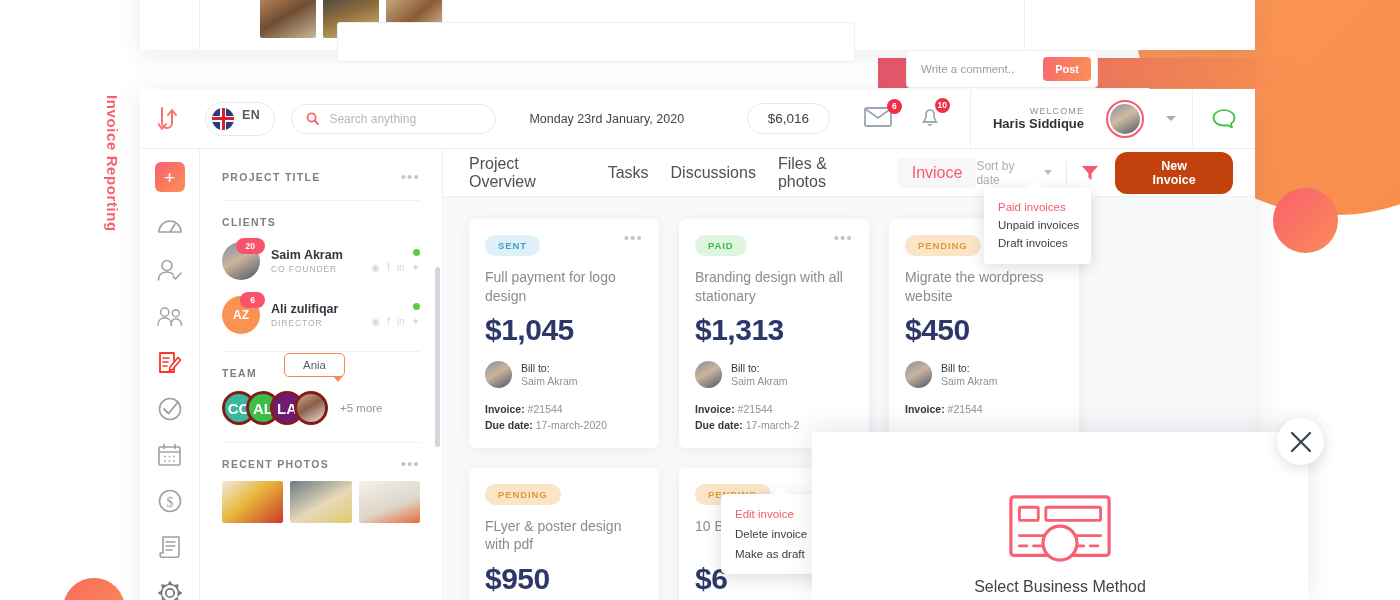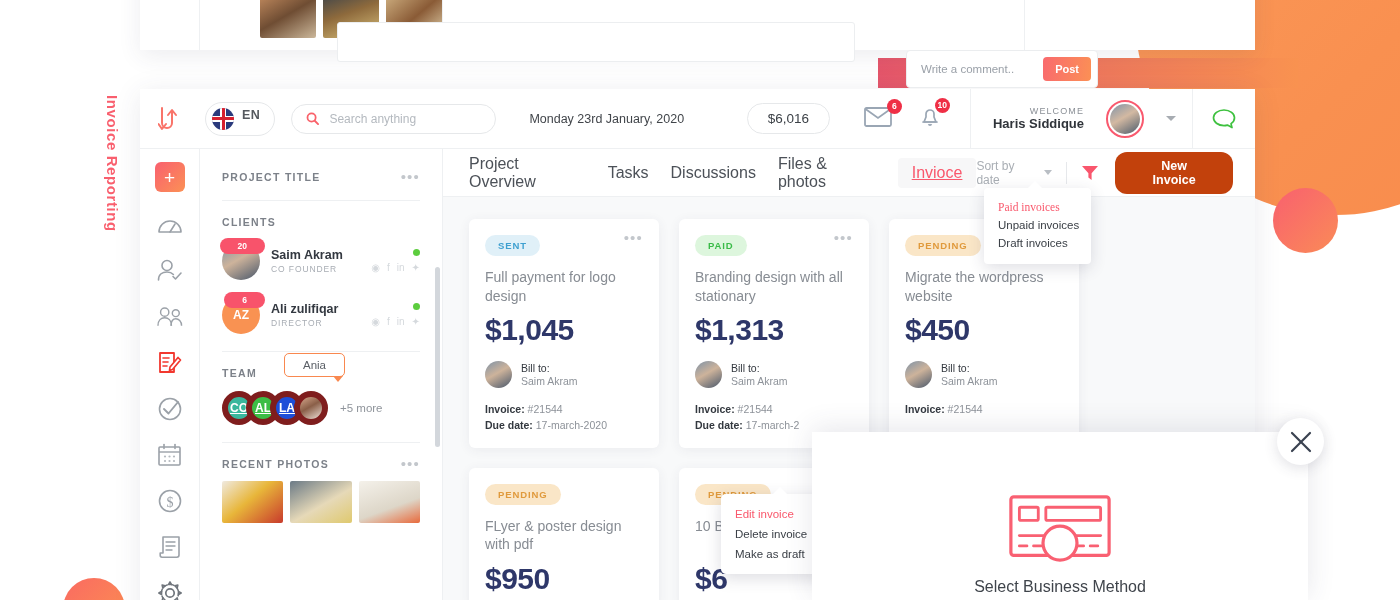--- a/index.html
+++ b/index.html
@@ -272,7 +272,7 @@
   .tab { font-size: 16px; color: #4c5158; margin-right: 22px; }
   .tab-active {
     color: #f9586c; background: #f7f7f8; border-radius: 4px;
-    padding: 6px 14px; margin-right: 0; text-decoration: underline;
+    padding: 6px 14px; margin-right: 0;
   }
   .sortby { font-size: 12px; color: #a9aeb4; display: flex; align-items:center; gap:6px; }
   .chev-d { width:0;height:0;border-left:4px solid transparent;border-right:4px solid transparent;border-top:5px solid #b9bec4;}

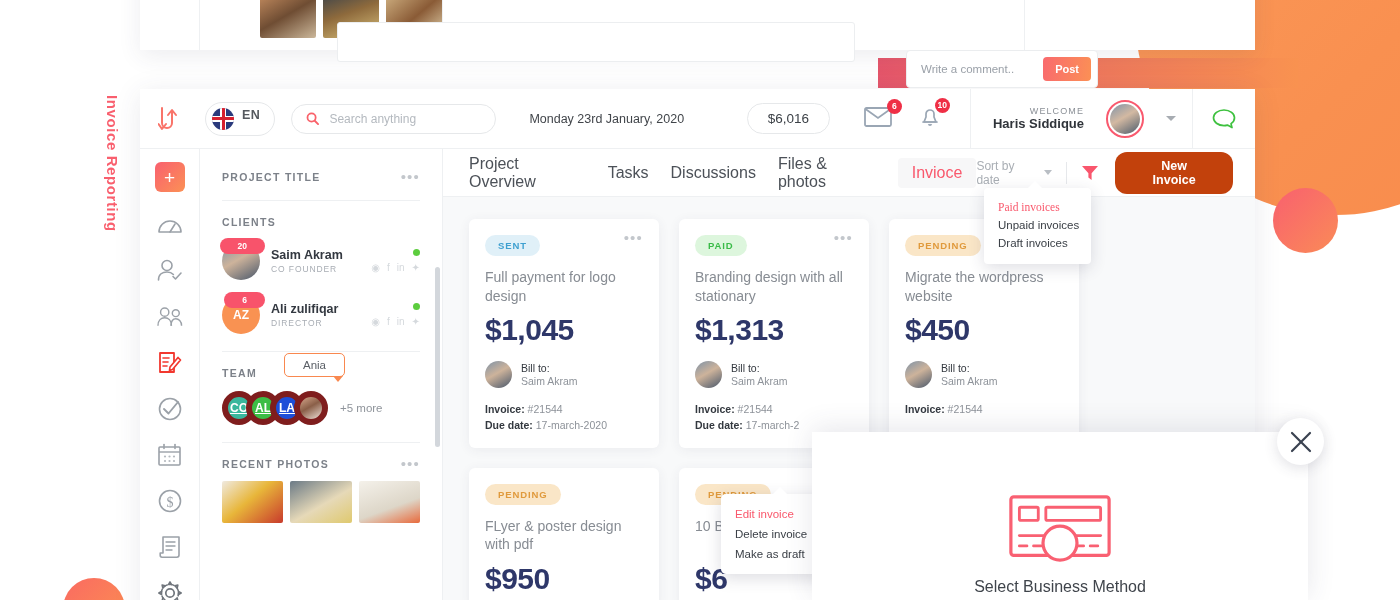--- a/index.html
+++ b/index.html
@@ -296,7 +296,7 @@
     border-bottom:7px solid #fff;
   }
   .fp-item { font-size: 11.5px; color: #3b4047; padding: 3px 0; }
-  .fp-active { color: #f9586c; font-family: Liberation Serif, serif; }
+  .fp-active { color: #f9586c; }
 
   .cards-area {
     flex: 1; background: #f8f9fa; padding: 22px 22px 0 26px;

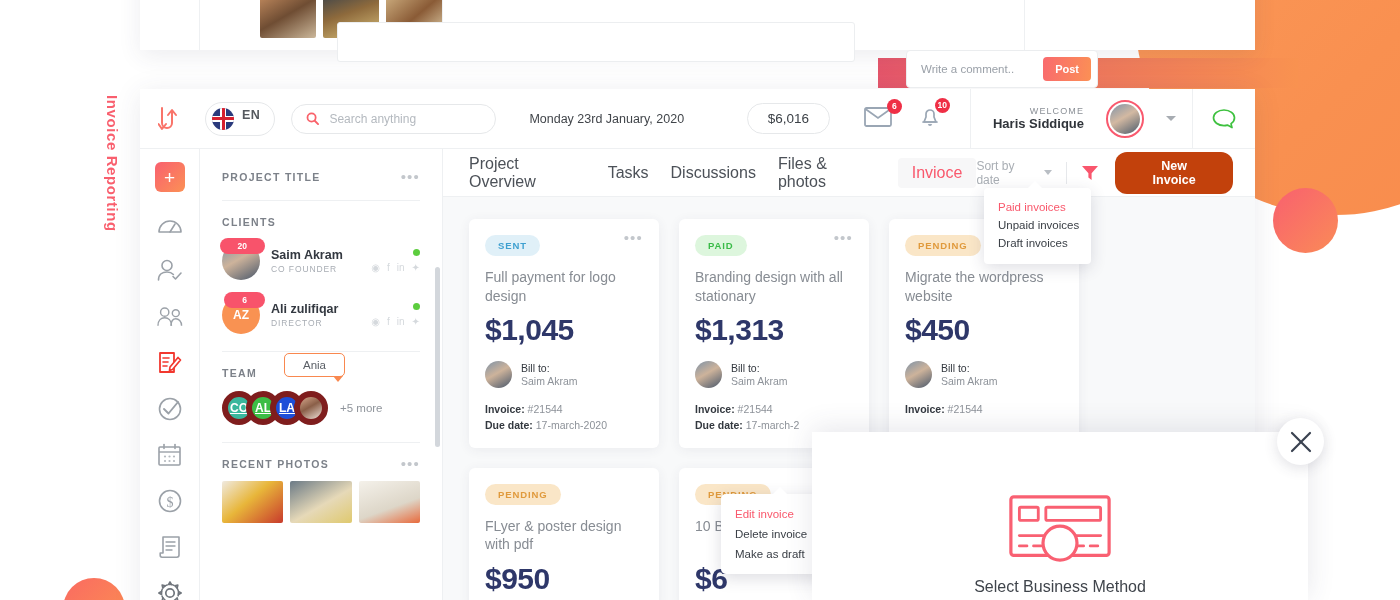--- a/index.html
+++ b/index.html
@@ -223,7 +223,7 @@
   }
   .client-badge {
     position: absolute; top:-4px; right:-5px;
-    min-width: 16px; height: 16px; padding:0 18px; border-radius: 8px;
+    min-width: 16px; height: 16px; padding:0 10px; border-radius: 8px;
     background: #f8536b; color:#fff; font-size: 8.5px; font-weight:bold;
     display:flex;align-items:center;justify-content:center;
   }

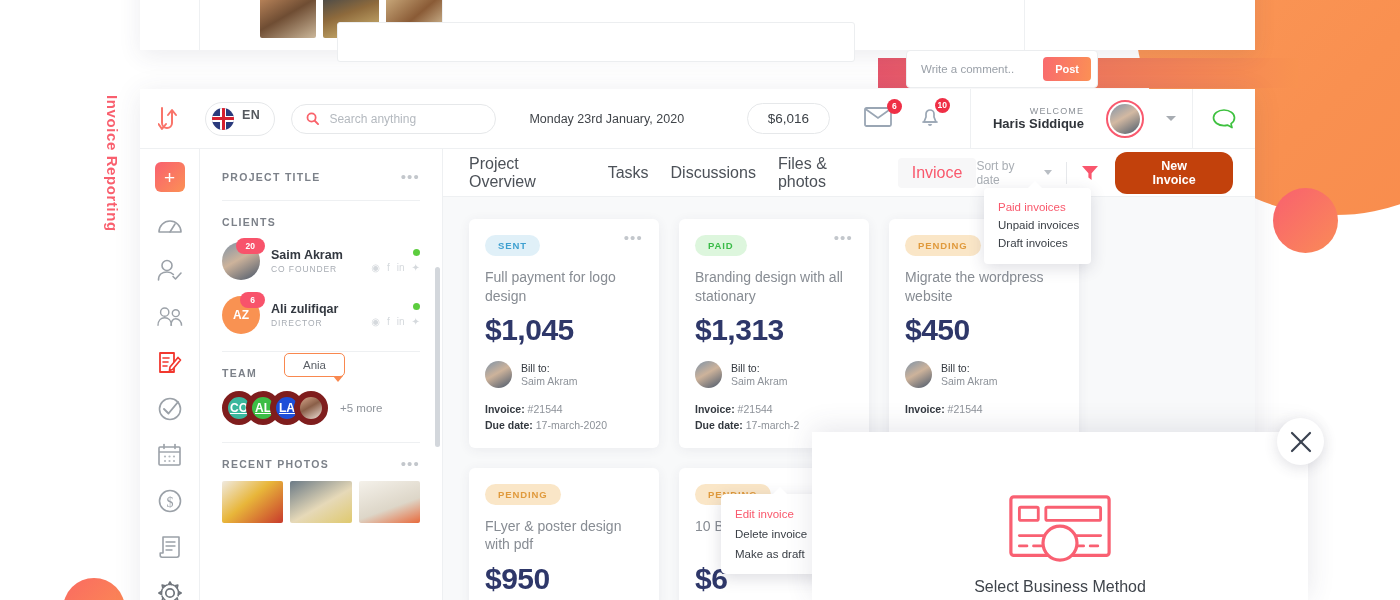--- a/index.html
+++ b/index.html
@@ -235,9 +235,9 @@
   .socials { display: flex; gap: 7px; color: #d5d9dd; font-size: 10px; align-items:center;}
   .team-wrap { position: relative; }
   .team-row { display: flex; align-items: center; margin-top: 12px; }
-  .team-av { width: 34px; height: 34px; border-radius: 50%; border: 6px solid #7f1d1d;
+  .team-av { width: 34px; height: 34px; border-radius: 50%; border: 3px solid #7f1d1d;
              display:flex;align-items:center;justify-content:center;
-             color:#fff;font-size:12px;font-weight:bold; margin-left: -10px; text-decoration: underline;}
+             color:#fff;font-size:15px;font-weight:bold; margin-left: -10px;}
   .team-av:first-child { margin-left: 0; }
   .t1 { background: #3ab79d; }
   .t2 { background: #3cbd46; }

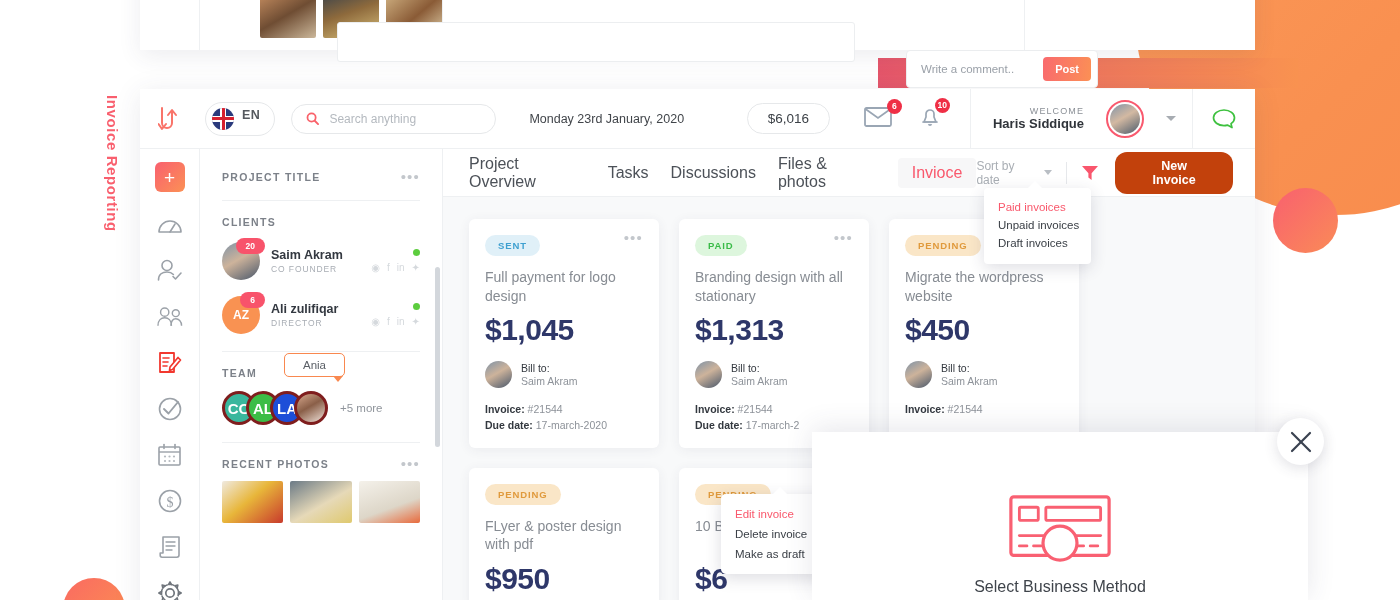--- a/index.html
+++ b/index.html
@@ -241,7 +241,7 @@
   .team-av:first-child { margin-left: 0; }
   .t1 { background: #3ab79d; }
   .t2 { background: #3cbd46; }
-  .t3 { background: #1d4ed8; }
+  .t3 { background: #701a75; }
   .t4 { background: linear-gradient(150deg,#d7a88d 0%, #8a5f48 45%, #f0e2da 100%); }
   .more-txt { font-size: 11.5px; color: #8f949b; margin-left: 12px; }
   .tooltip {

